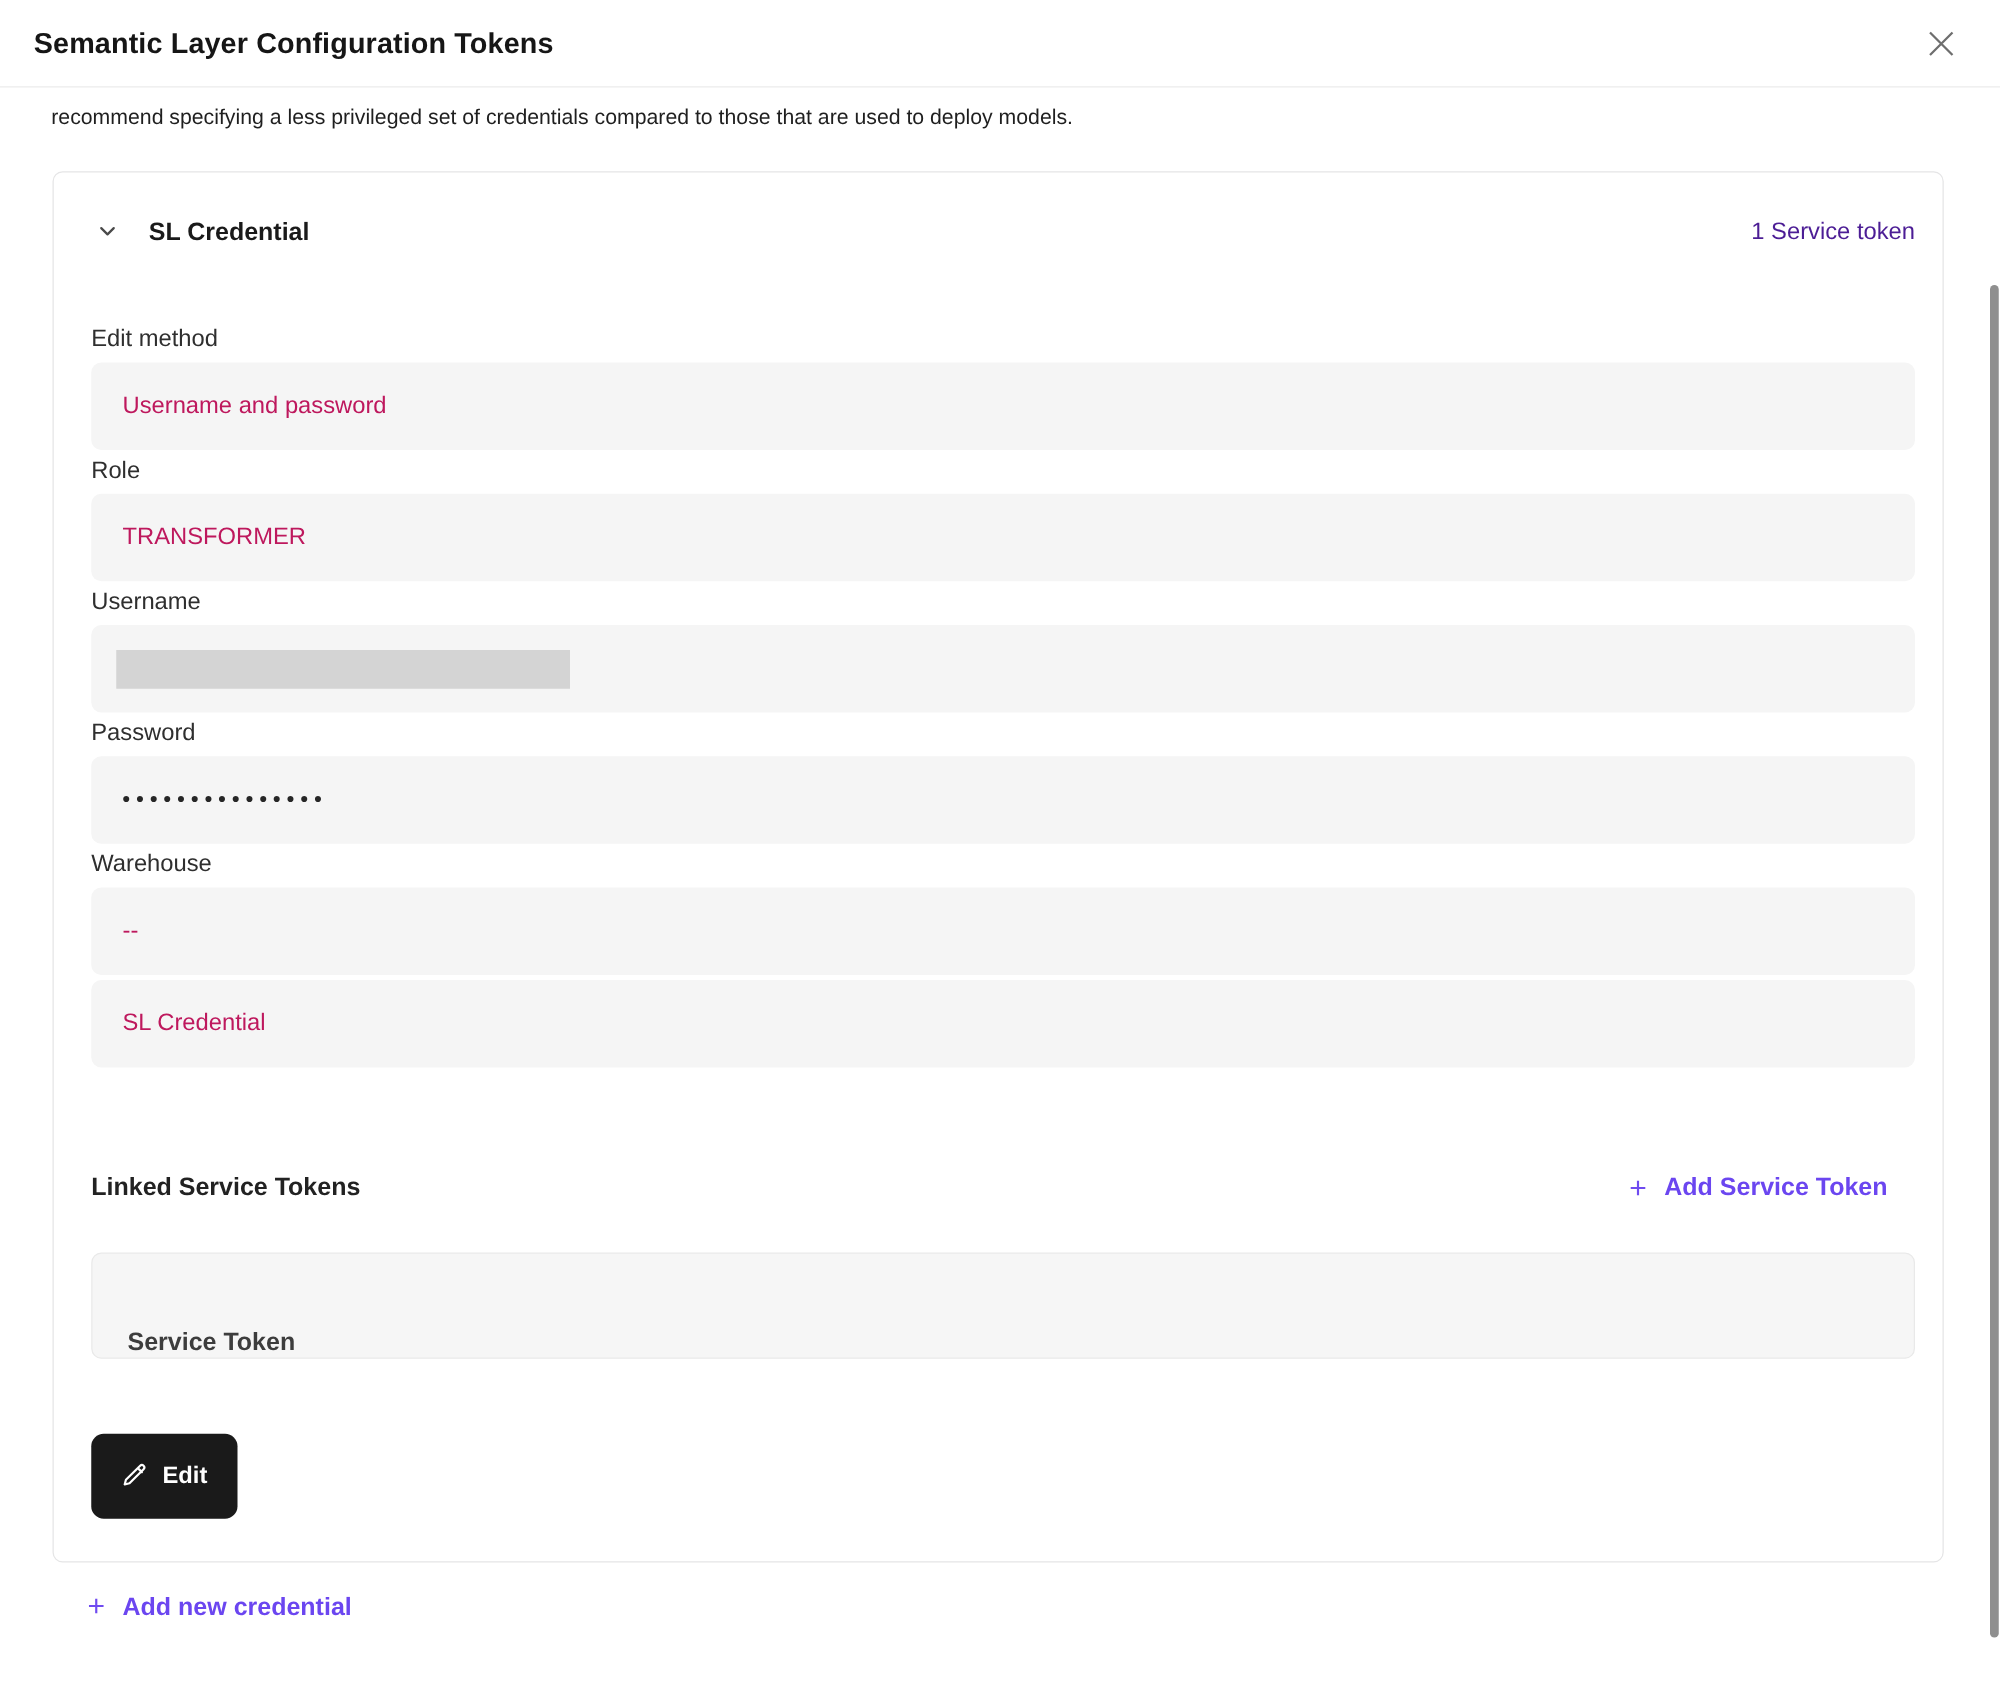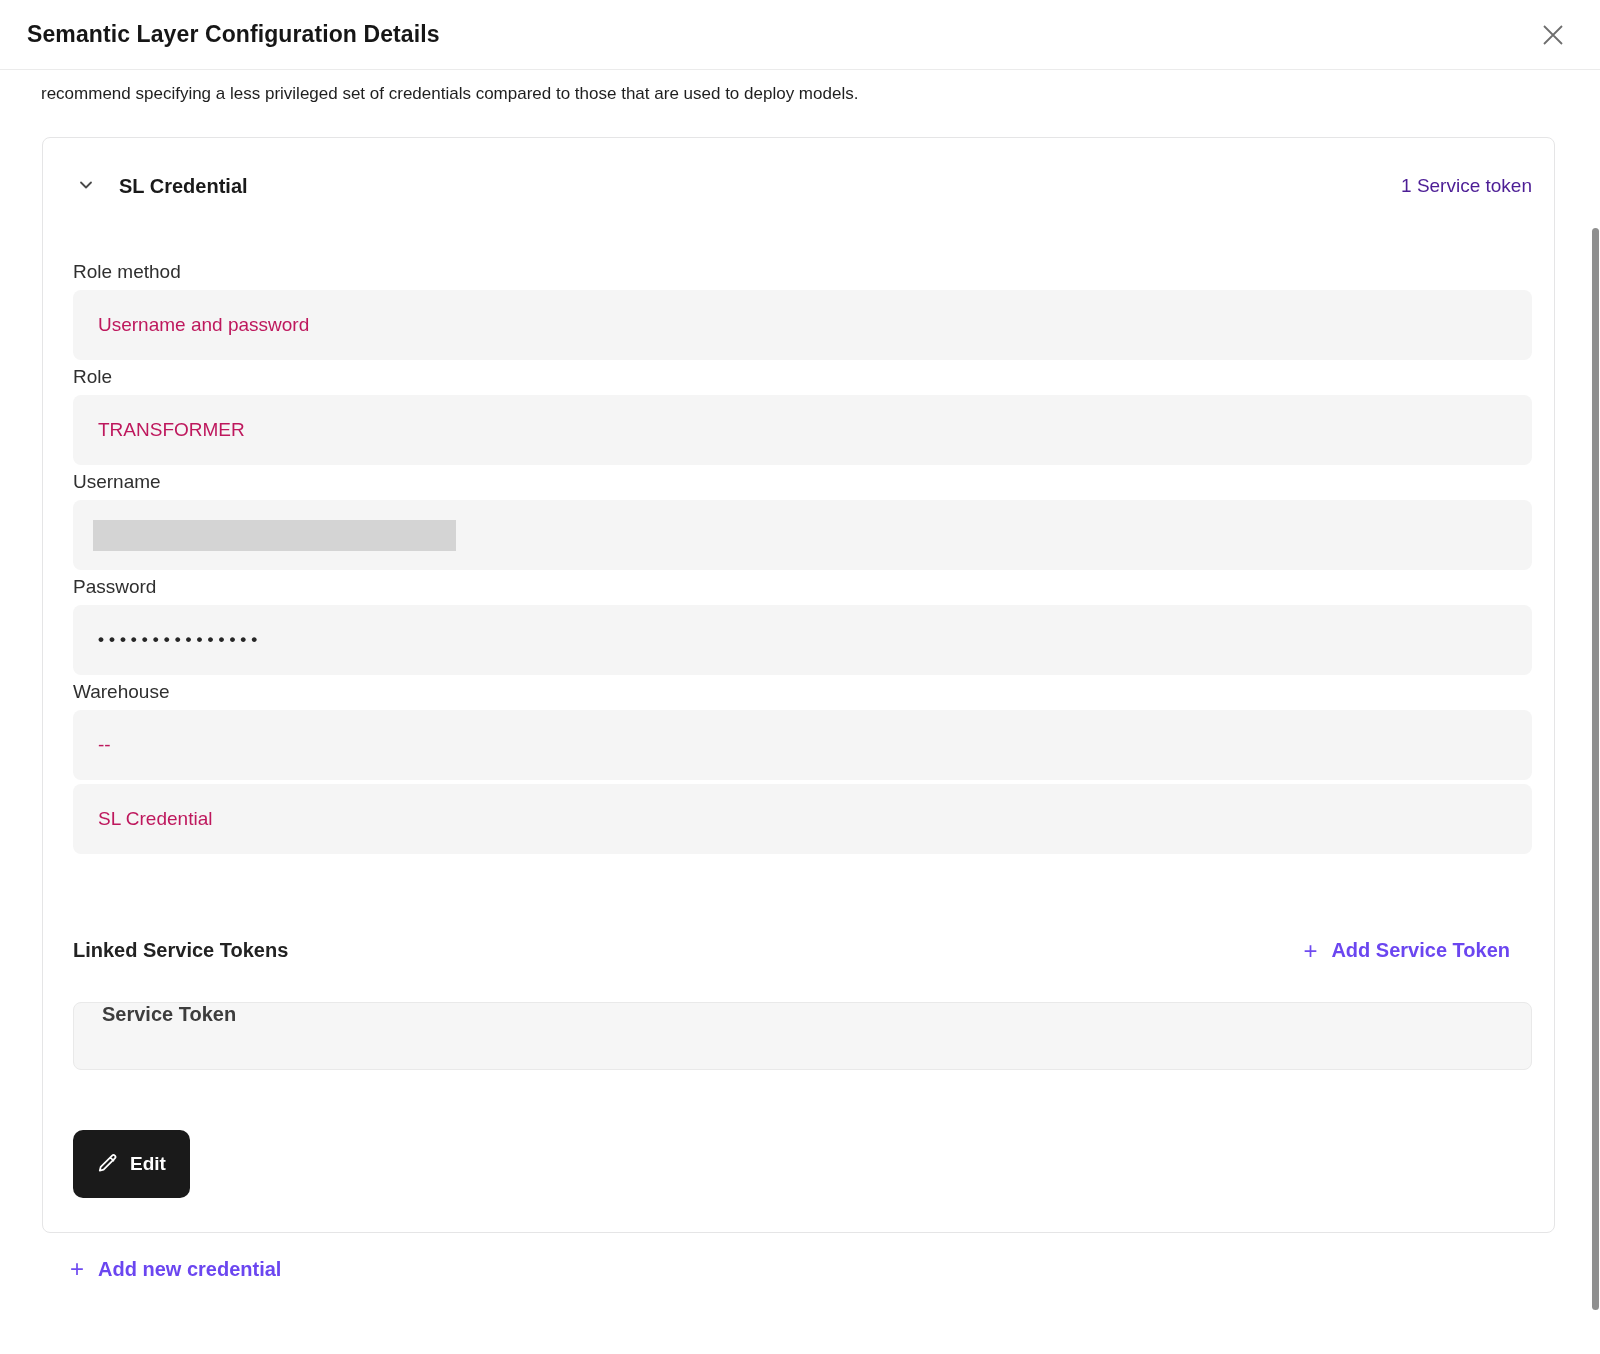--- a/index.html
+++ b/index.html
@@ -58,7 +58,7 @@
 <body>
 
 <div class="modal-header">
-  <div class="modal-title">Semantic Layer Configuration Details</div>
+  <div class="modal-title">Semantic Layer Configuration Tokens</div>
   <button class="close-btn">
     <span>
       <svg width="28" height="28" viewBox="0 0 28 28">

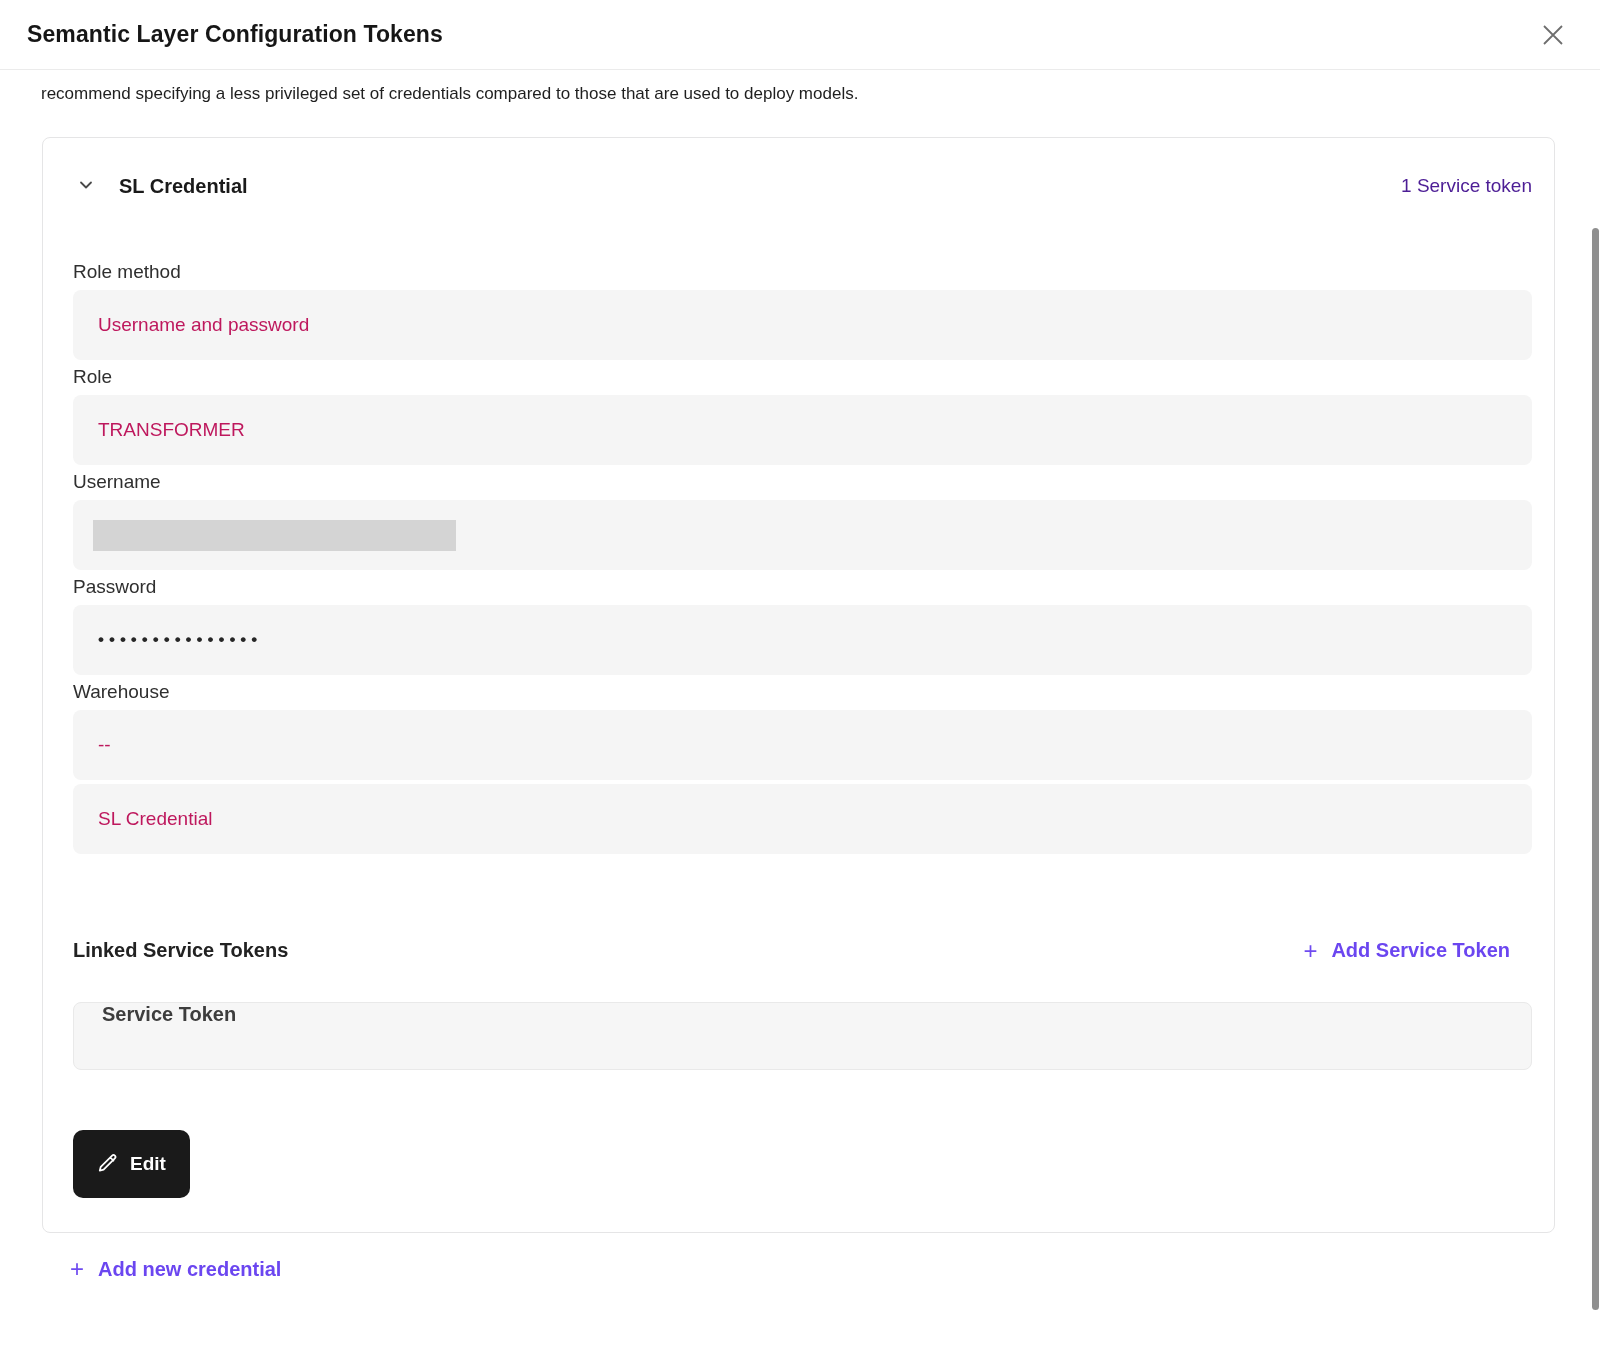--- a/index.html
+++ b/index.html
@@ -85,7 +85,7 @@
   </div>
 
   <div class="field first">
-    <div class="field-label">Role method</div>
+    <div class="field-label">Edit method</div>
     <div class="field-box">
       <span class="field-value">Username and password</span>
     </div>

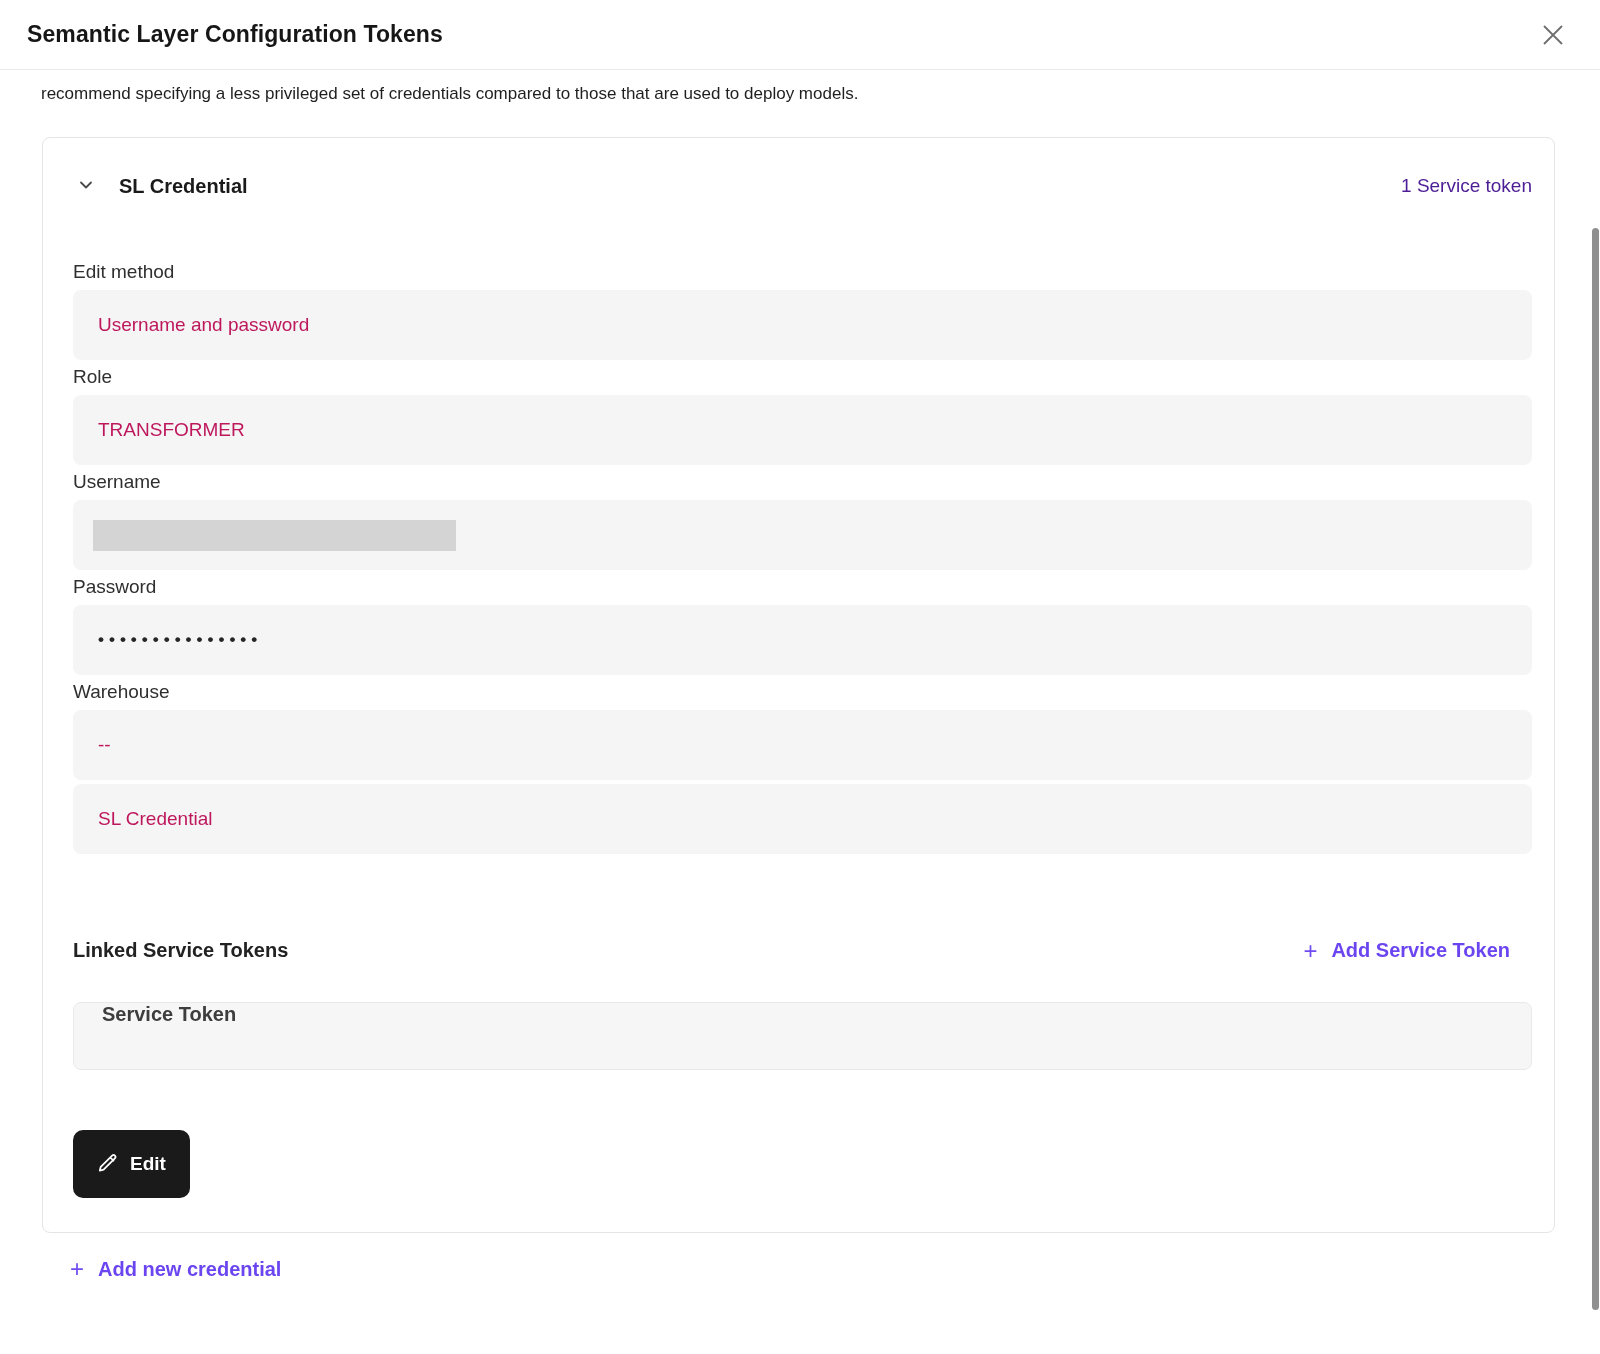--- a/index.html
+++ b/index.html
@@ -39,8 +39,8 @@
   .plus-glyph { font-size:24px; font-weight:400; color:#6f4bf0; margin-right:14px; line-height:24px; }
   .link-text { font-size:20px; font-weight:600; color:#6b46f0; }
 
-  .token-box { margin-top:38px; height:68px; background:#f6f6f6; border:1px solid #e9e9e9;
-    border-radius:8px; display:flex; align-items:flex-start; padding:0 28px; }
+  .token-box { margin-top:38px; height:85px; background:#f6f6f6; border:1px solid #e9e9e9;
+    border-radius:8px; display:flex; align-items:flex-end; padding:0 28px; }
   .token-name { font-size:20px; font-weight:bold; color:#3d3d3d; }
 
   .edit-btn { margin-top:60px; height:68px; background:#1a1a1a; color:#fff; border:none;

